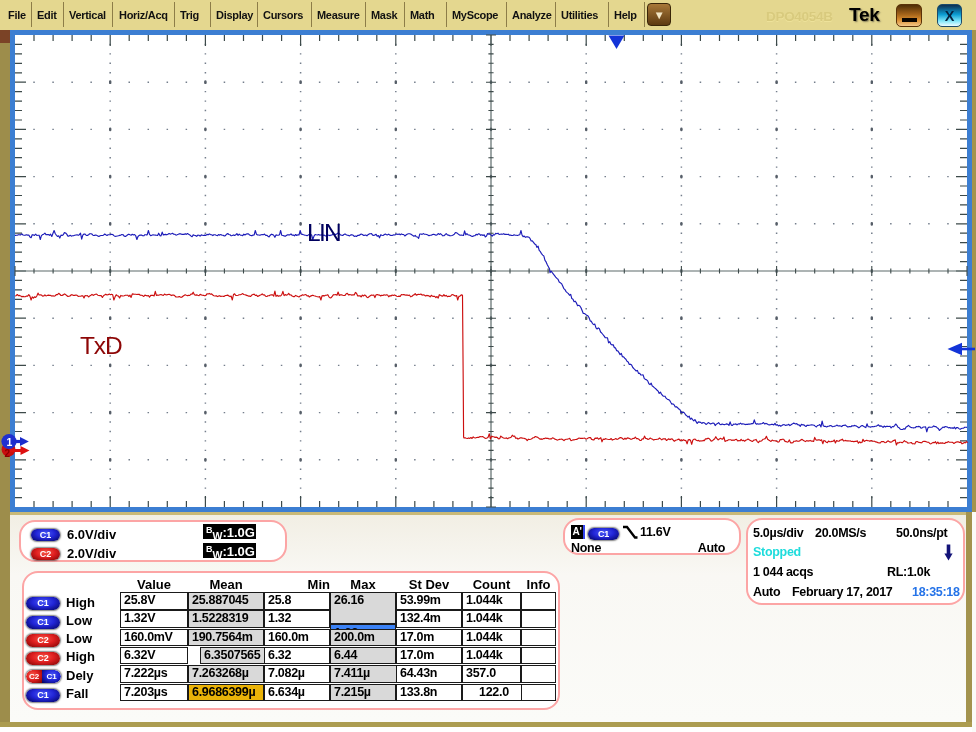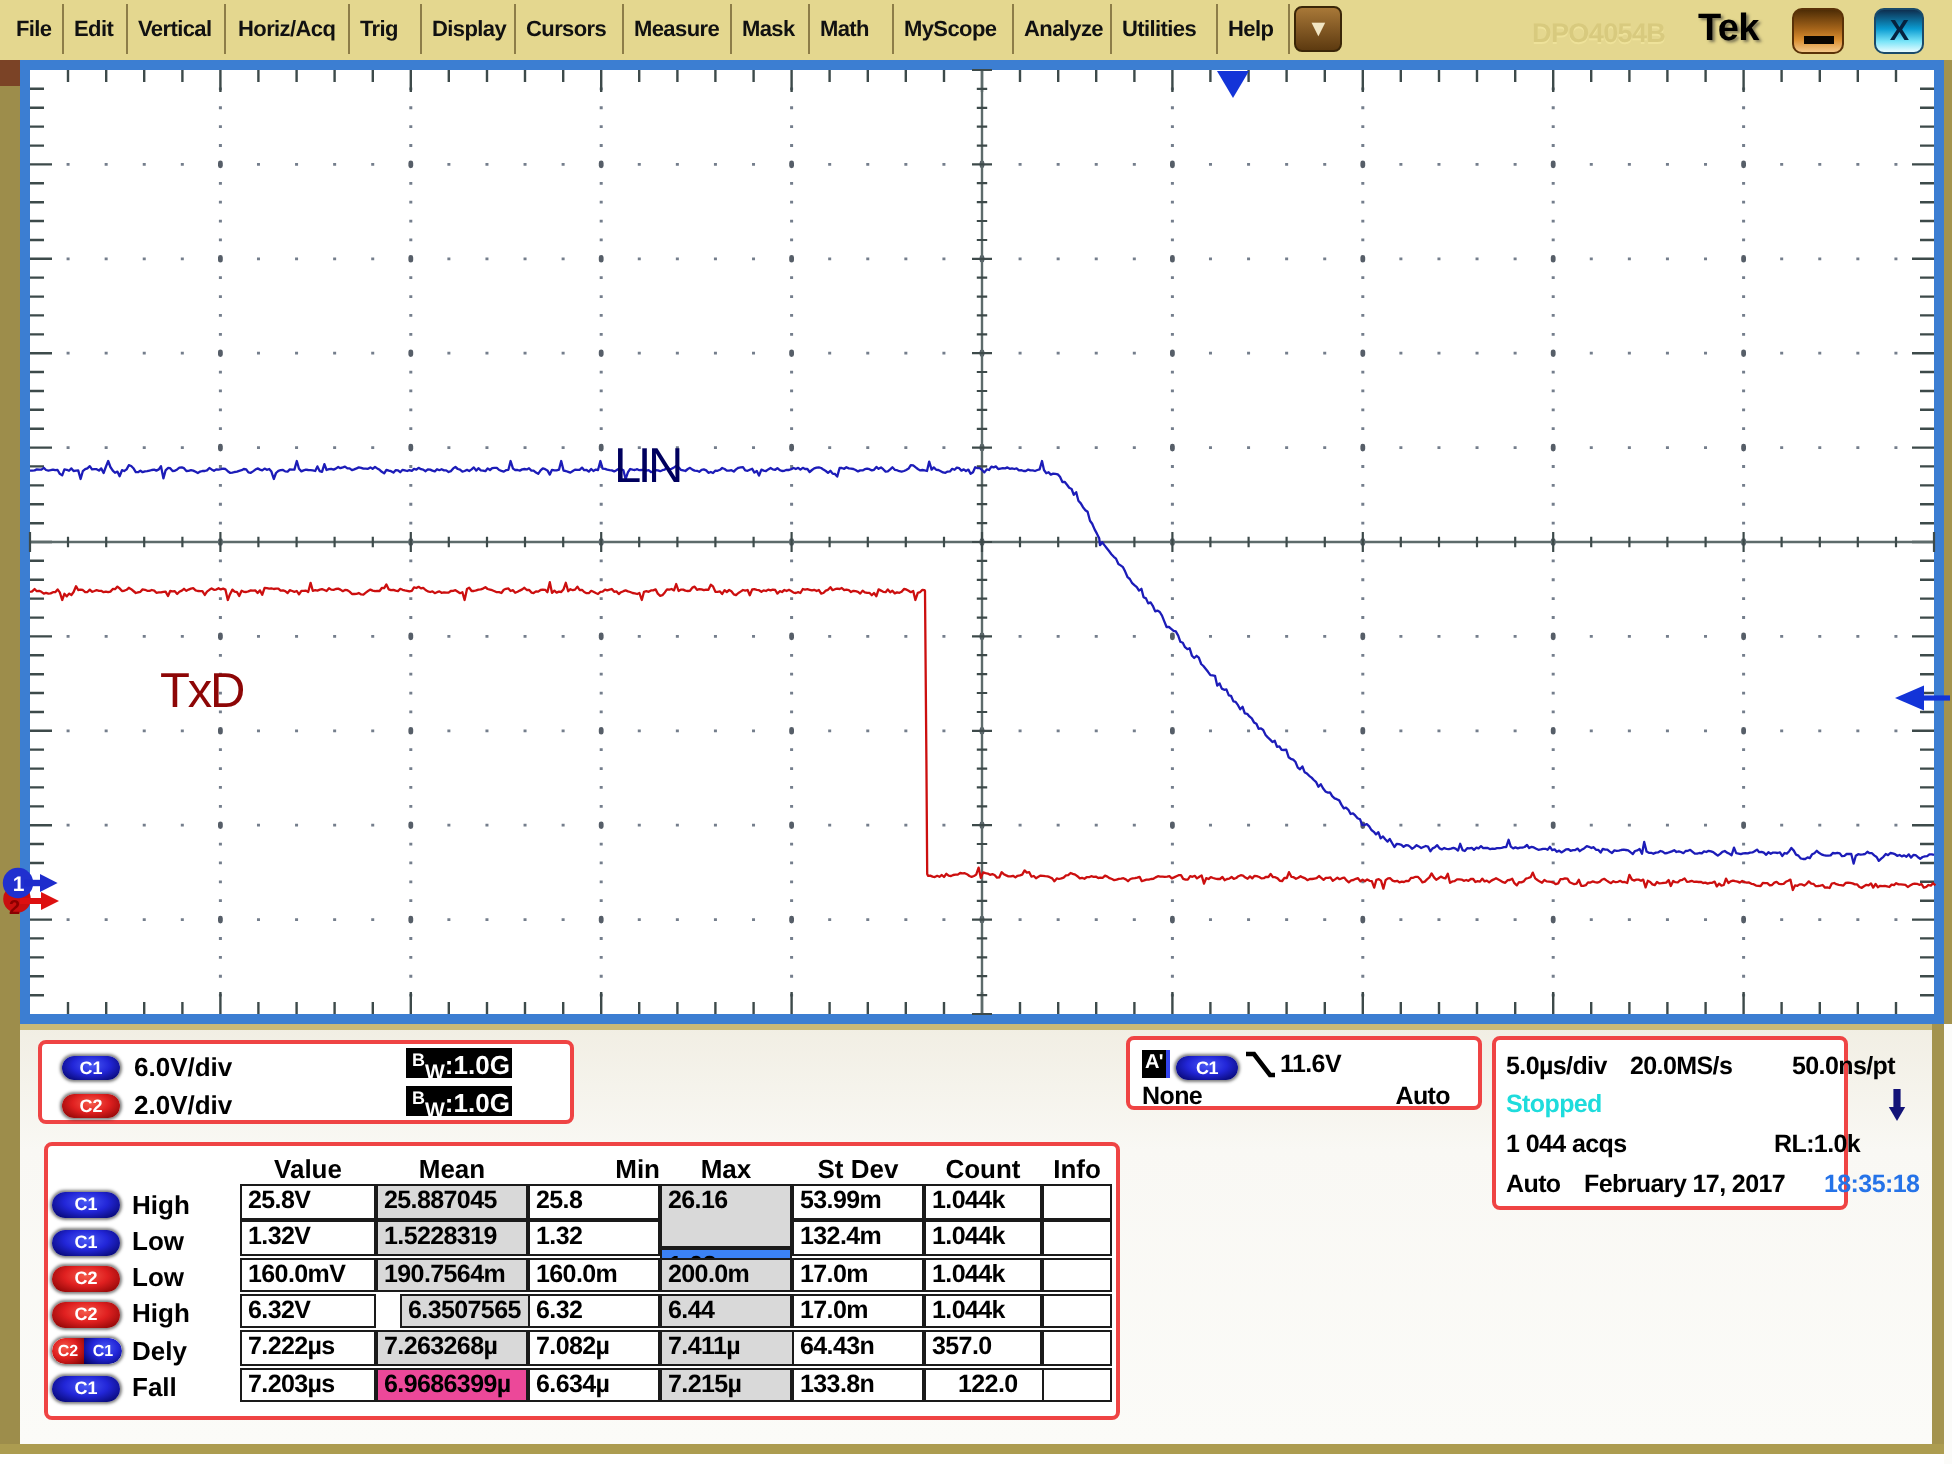--- a/index.html
+++ b/index.html
@@ -3,7 +3,7 @@
 *{margin:0;padding:0;box-sizing:border-box}
 body{width:976px;height:732px;font-family:"Liberation Sans",sans-serif;background:#fff;overflow:hidden}
 #app{position:relative;width:976px;height:732px}
-.panel{position:absolute;background:#fff;border:2px solid #ef4444;border-radius:4px}
+.panel{position:absolute;background:#fff;border:2px solid #fca5a5;border-radius:16px}
 </style></head><body>
 <div id="app">
 <div style="position:absolute;left:0;top:0;width:976px;height:30px;background:#e4d78f;font-size:11px;font-weight:bold;color:#111;letter-spacing:-0.3px">

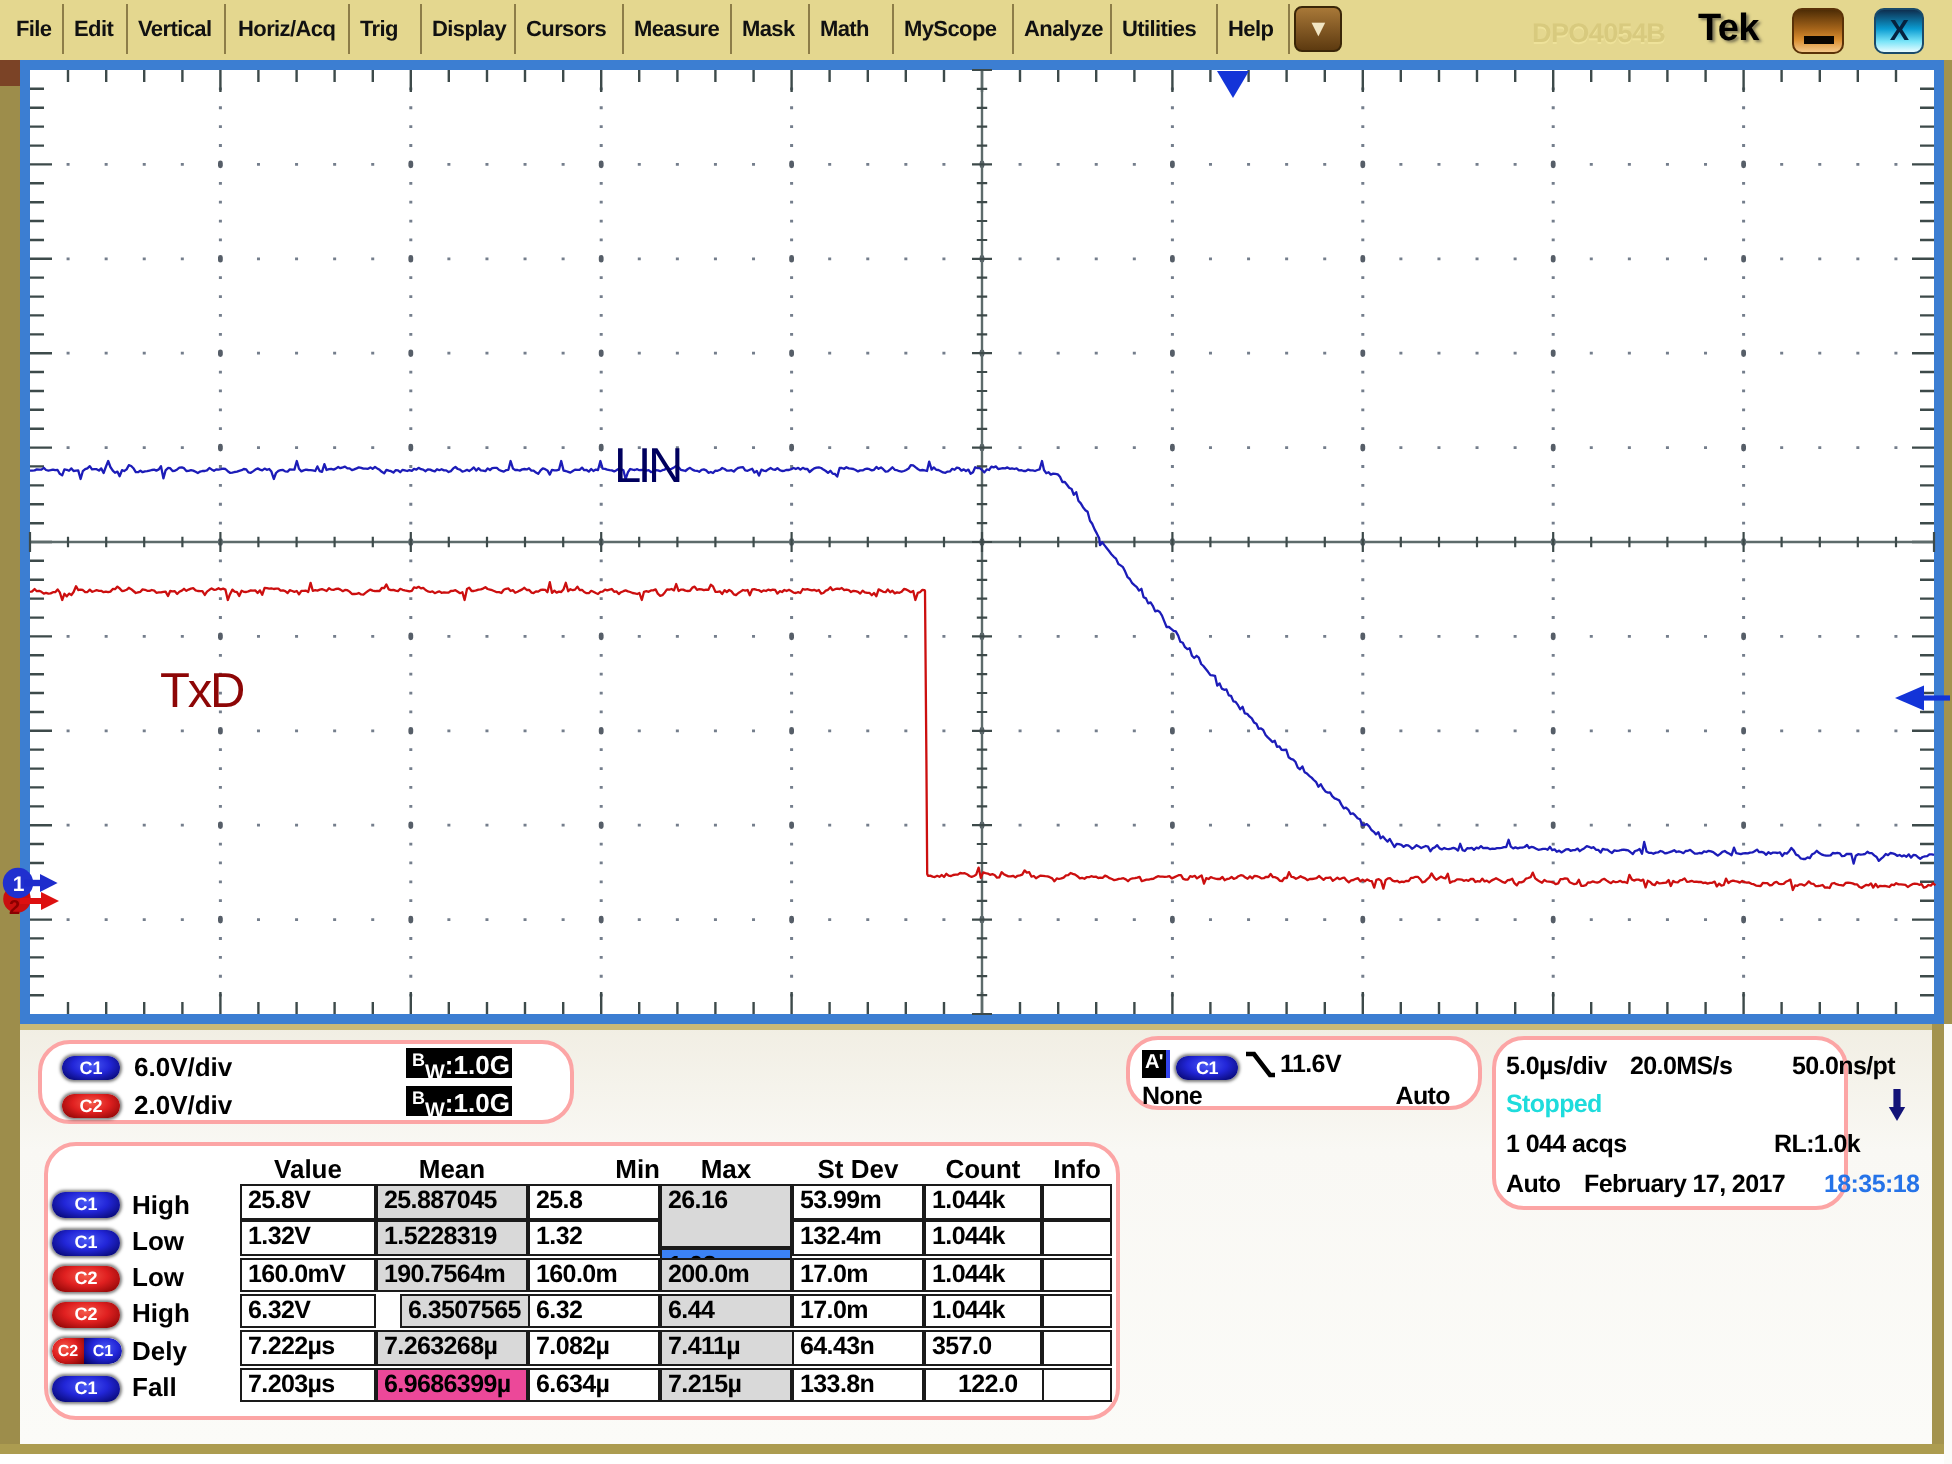--- a/index.html
+++ b/index.html
@@ -92,7 +92,7 @@
   <div style="position:absolute;left:6px;top:21px">None</div>
   <div style="position:absolute;right:14px;top:21px">Auto</div>
 </div>
-<div class="panel" style="left:746px;top:518px;width:178px;height:87px;font-weight:bold;font-size:12.5px;letter-spacing:-0.3px">
+<div class="panel" style="left:746px;top:518px;width:219px;height:87px;font-weight:bold;font-size:12.5px;letter-spacing:-0.3px">
   <div style="position:absolute;left:5px;top:6px">5.0µs/div</div>
   <div style="position:absolute;left:67px;top:6px">20.0MS/s</div>
   <div style="position:absolute;left:148px;top:6px">50.0ns/pt</div>

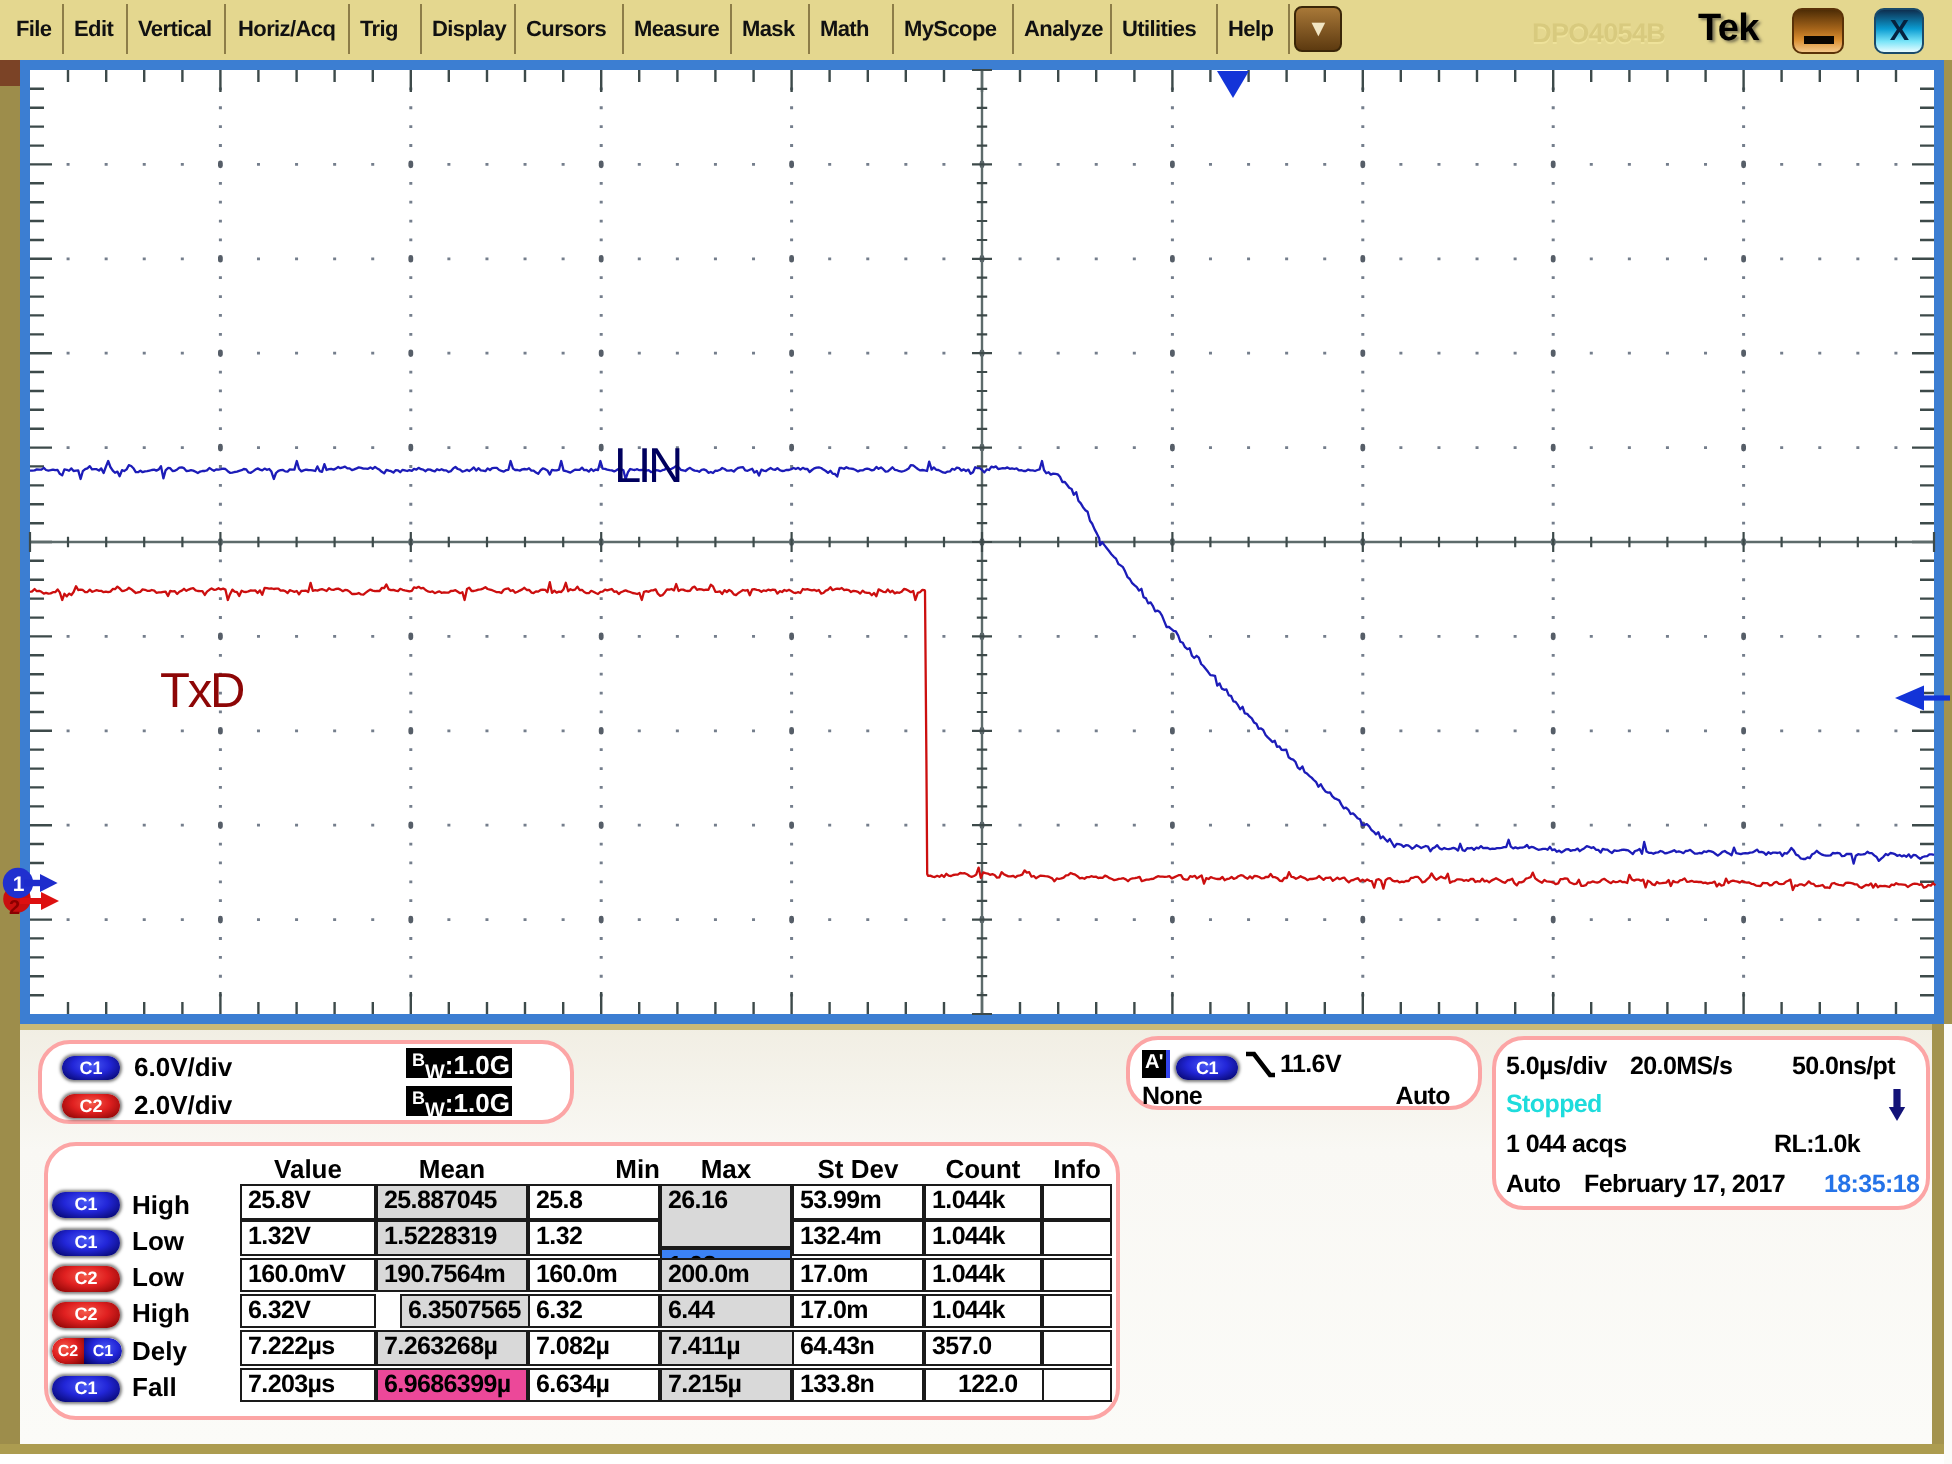--- a/index.html
+++ b/index.html
@@ -163,7 +163,7 @@
     <div style="position:absolute;left:26px;top:685.5px"><span style="display:inline-block;width:34px;height:13px;border-radius:6.5px;background:radial-gradient(ellipse at 50% 38%, #4a5af5 0%, #2226d8 45%, #000058 100%);color:#fff;font-size:9px;font-weight:bold;text-align:center;line-height:13px;vertical-align:middle;box-shadow:0 0 1.5px 1px rgba(25,25,25,0.55)">C1</span></div>
     <div style="position:absolute;left:66px;top:686.0px;font-weight:bold;font-size:13px">Fall</div>
     <div style="position:absolute;left:120px;top:683.5px;width:67.5px;height:17.5px;background:#fff;border:1.3px solid #1a1a1a;font-weight:bold;font-size:12.5px;letter-spacing:-0.3px;line-height:15px;padding-left:3px">7.203µs</div>
-    <div style="position:absolute;left:188px;top:683.5px;width:75.5px;height:17.5px;background:#ec4899;border:1.3px solid #1a1a1a;font-weight:bold;font-size:12.5px;letter-spacing:-0.3px;line-height:15px;padding-left:3px">6.9686399µ</div>
+    <div style="position:absolute;left:188px;top:683.5px;width:75.5px;height:17.5px;background:#eab308;border:1.3px solid #1a1a1a;font-weight:bold;font-size:12.5px;letter-spacing:-0.3px;line-height:15px;padding-left:3px">6.9686399µ</div>
     <div style="position:absolute;left:264px;top:683.5px;width:65.5px;height:17.5px;background:#fff;border:1.3px solid #1a1a1a;font-weight:bold;font-size:12.5px;letter-spacing:-0.3px;line-height:15px;padding-left:3px">6.634µ</div>
     <div style="position:absolute;left:330px;top:683.5px;width:65.5px;height:17.5px;background:#d9d9d9;border:1.3px solid #1a1a1a;font-weight:bold;font-size:12.5px;letter-spacing:-0.3px;line-height:15px;padding-left:3px">7.215µ</div>
     <div style="position:absolute;left:396px;top:683.5px;width:65.5px;height:17.5px;background:#fff;border:1.3px solid #1a1a1a;font-weight:bold;font-size:12.5px;letter-spacing:-0.3px;line-height:15px;padding-left:3px">133.8n</div>

